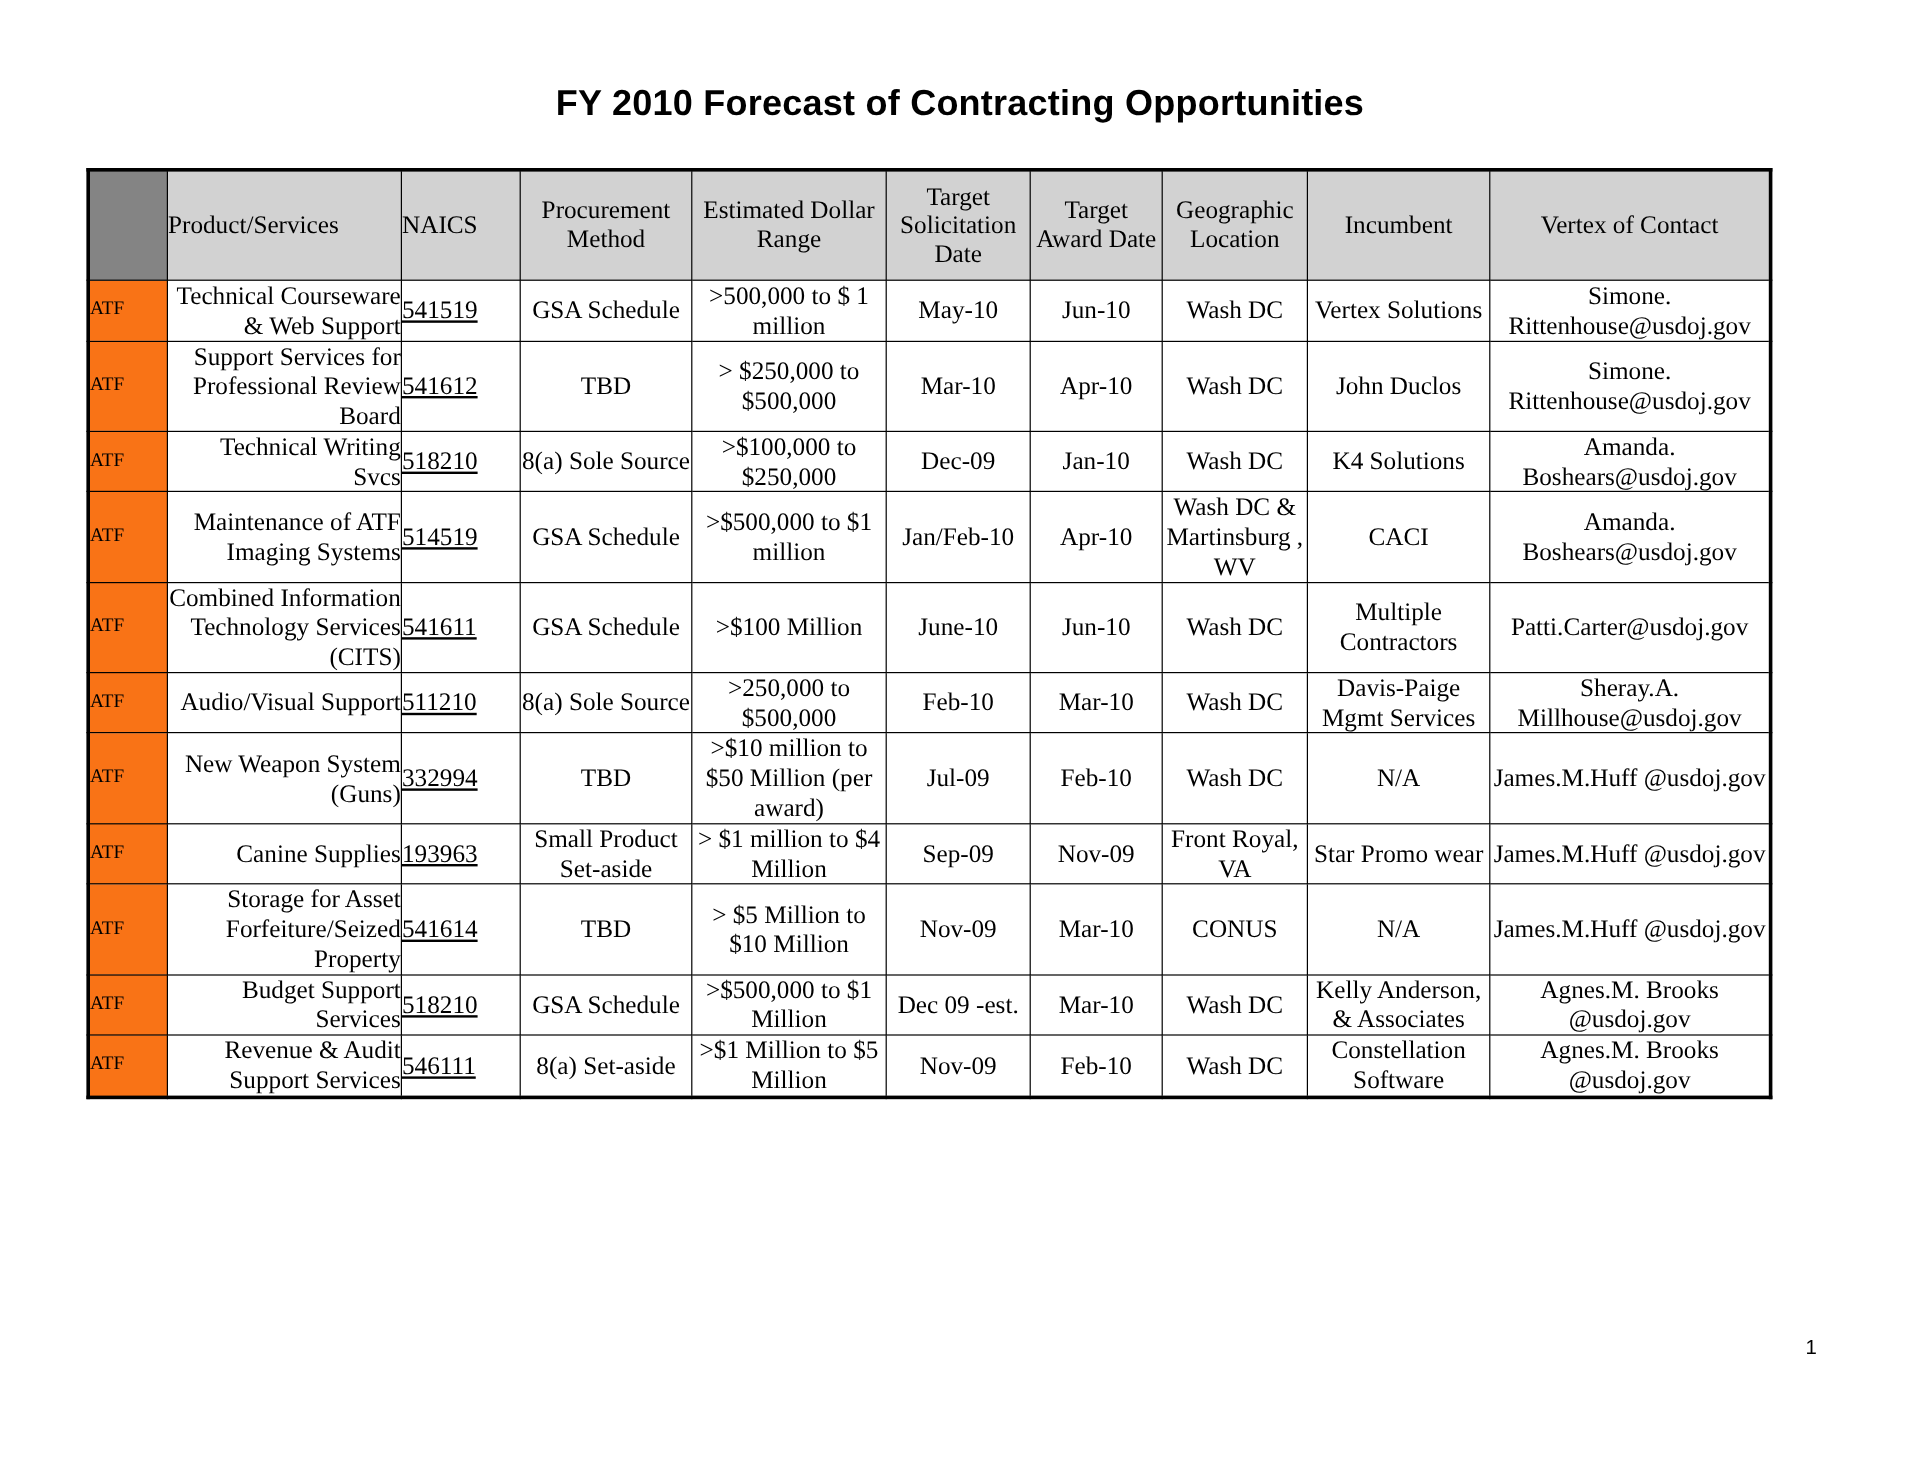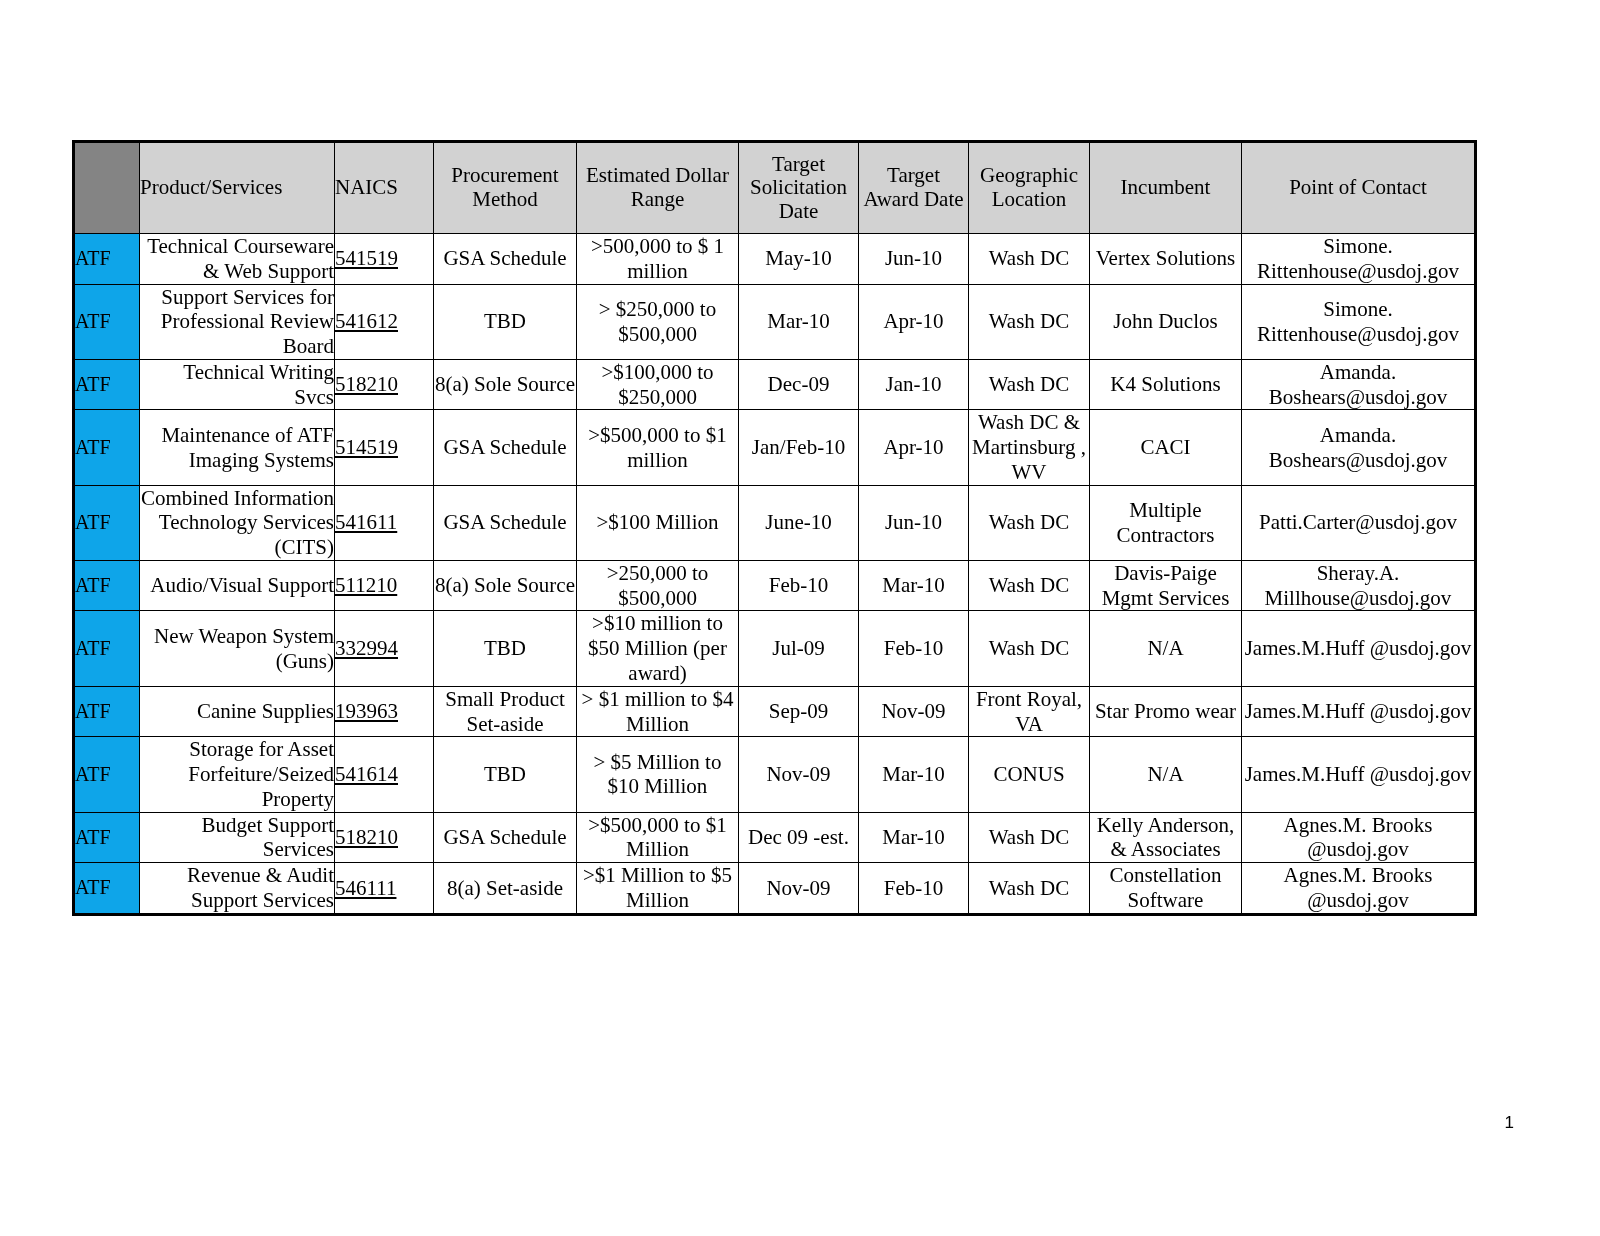--- a/index.html
+++ b/index.html
@@ -124,6 +124,7 @@
 
 <div class="page">
 
+  <div class="doc-title">FY 2010 Forecast of Contracting Opportunities</div>
 
   <table class="forecast">
     <colgroup>

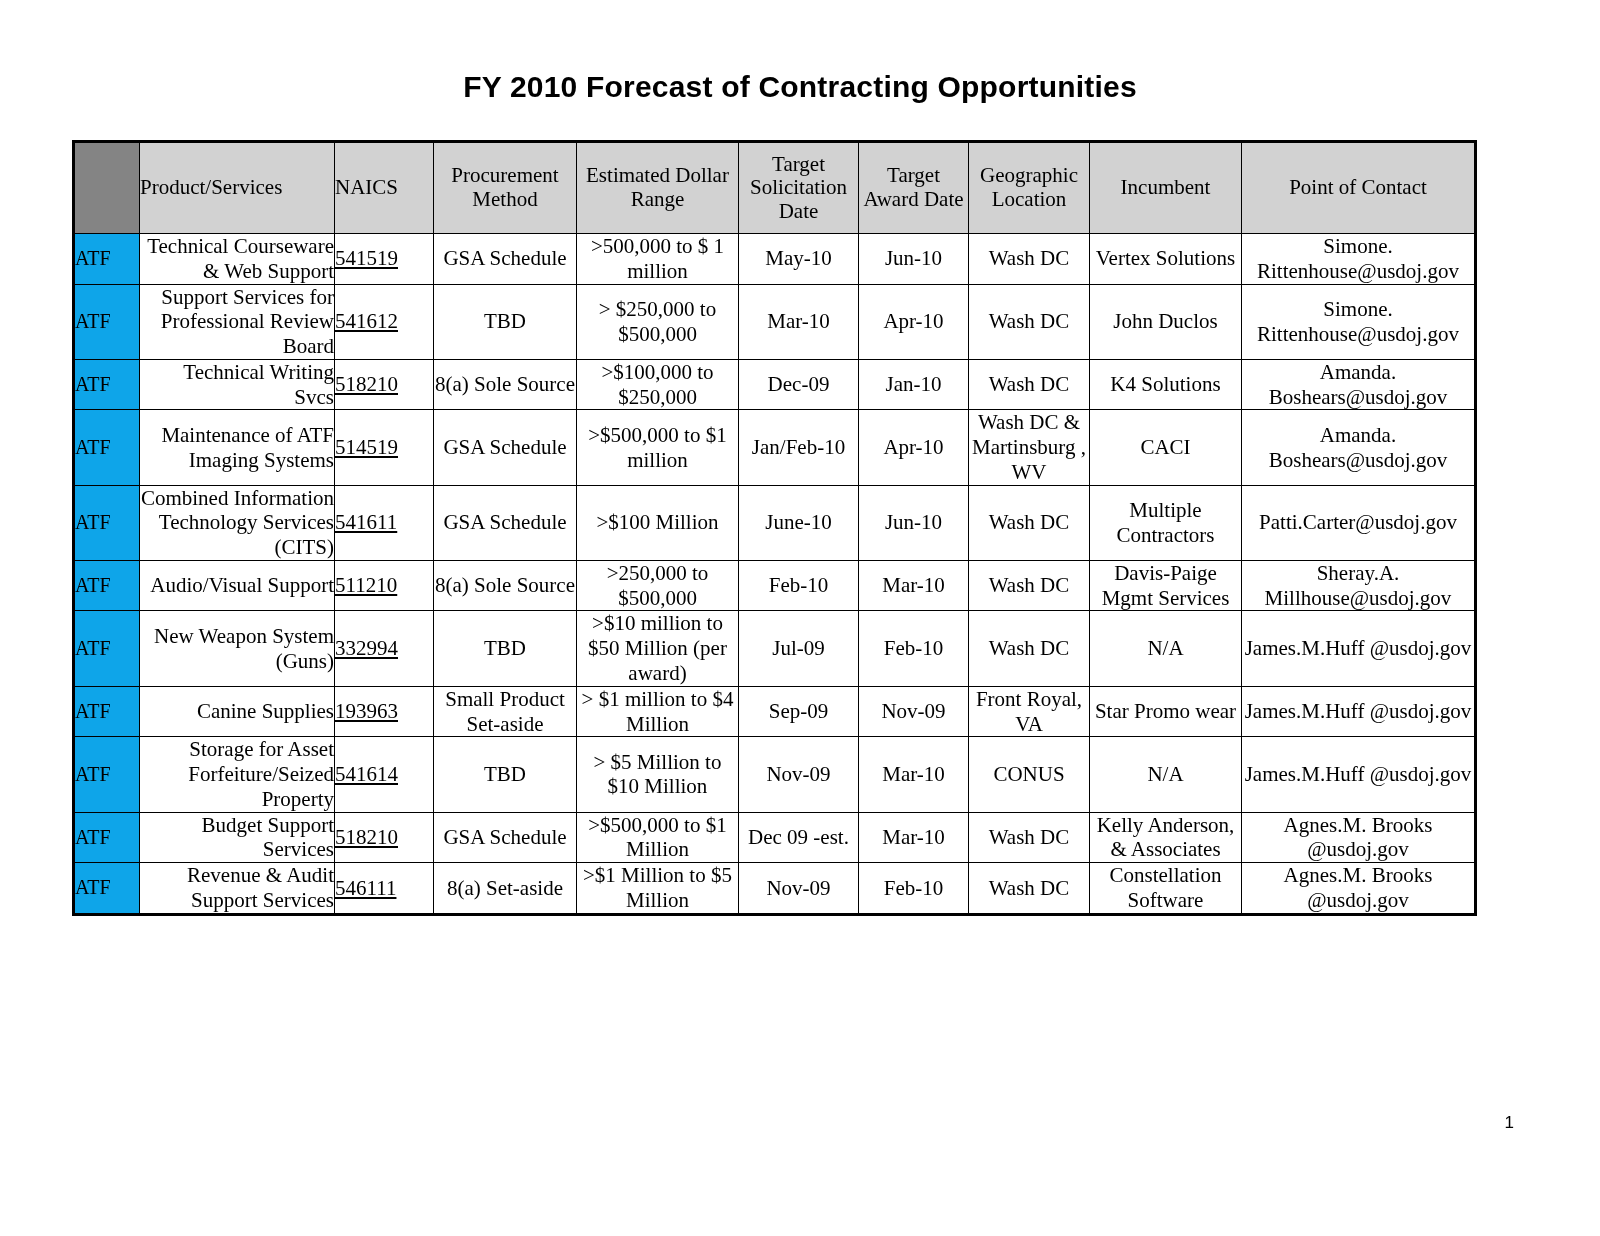--- a/index.html
+++ b/index.html
@@ -150,7 +150,7 @@
         <th>Target Award Date</th>
         <th>Geographic Location</th>
         <th>Incumbent</th>
-        <th>Point of Contact</th>
+        <th>Vertex of Contact</th>
       </tr>
     </thead>
     <tbody id="table-body">

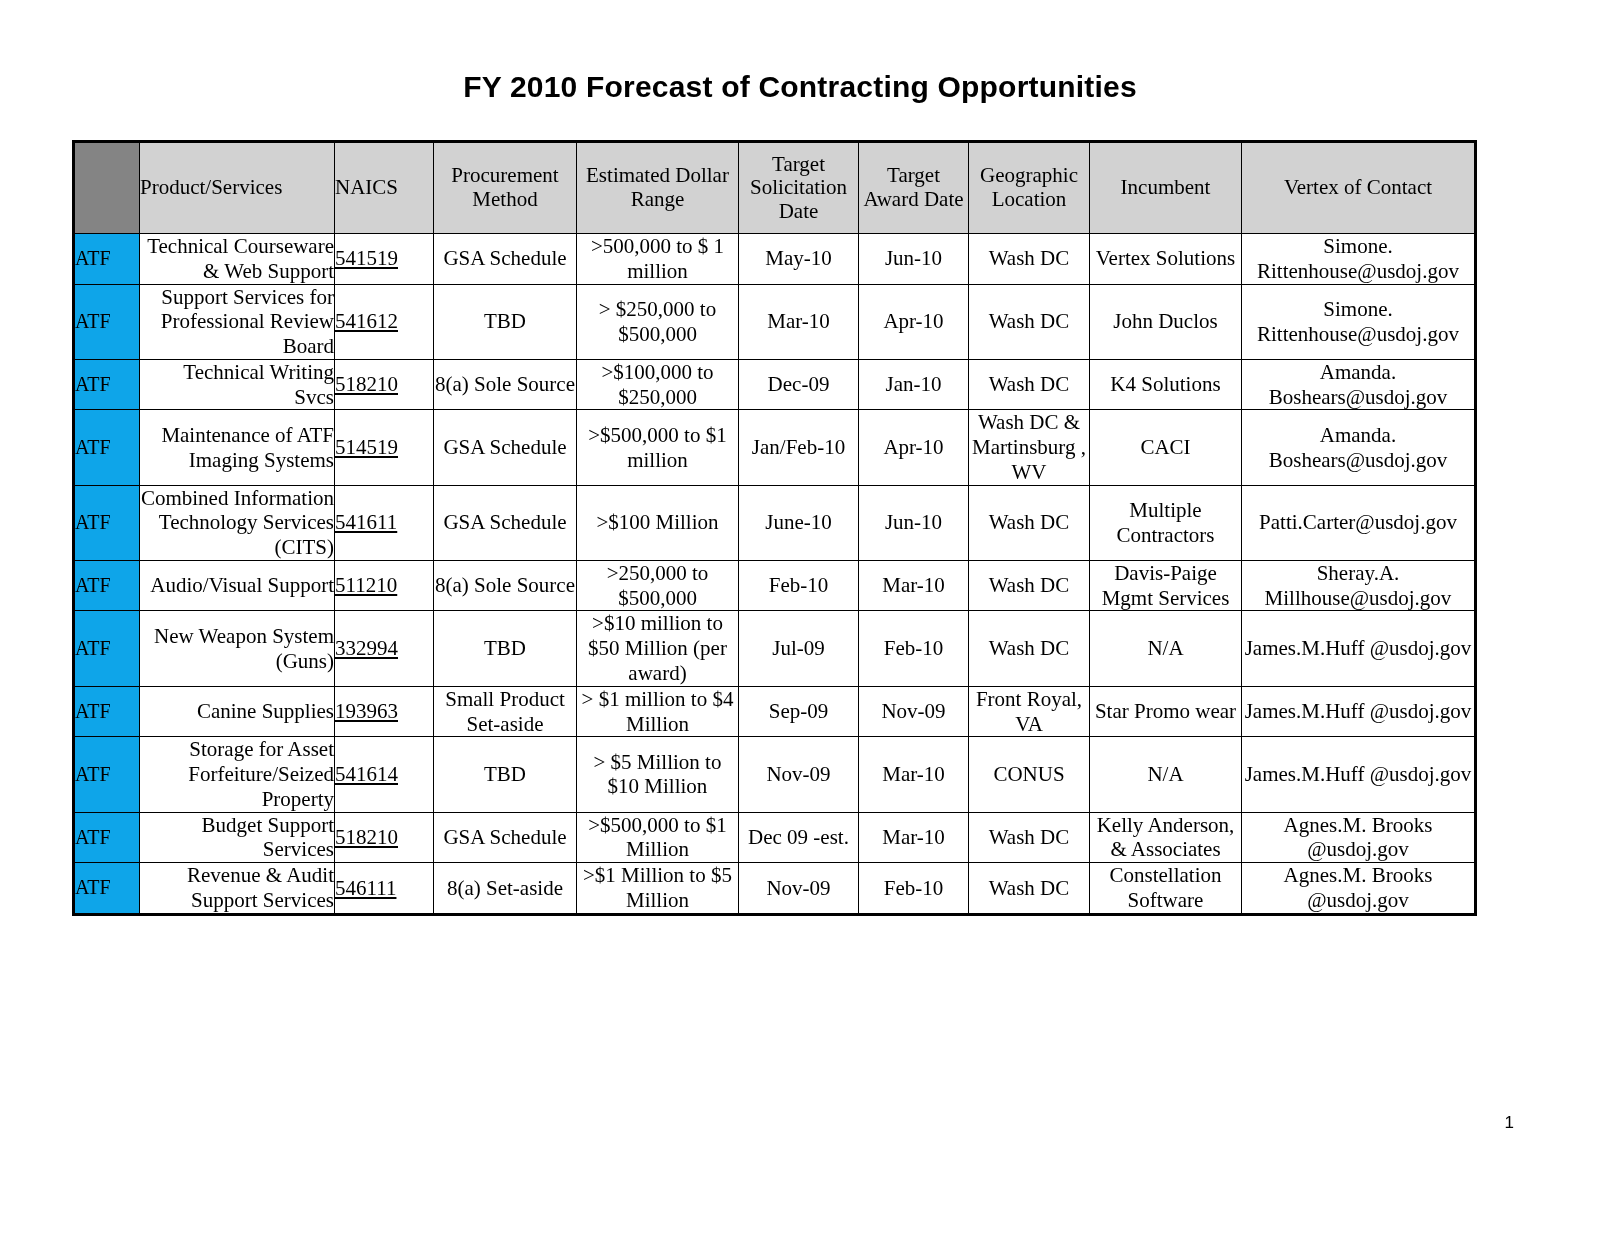--- a/index.html
+++ b/index.html
@@ -87,10 +87,10 @@
     text-align: center;
   }
   td.agency-cell {
-    background: #0ea5e9;
+    background: #f97316;
     font-family: "Liberation Serif", "DejaVu Serif", serif;
     font-weight: bold;
-    font-size: 20px;
+    font-size: 16px;
     text-align: left;
     padding-left: 5px;
     vertical-align: bottom;

